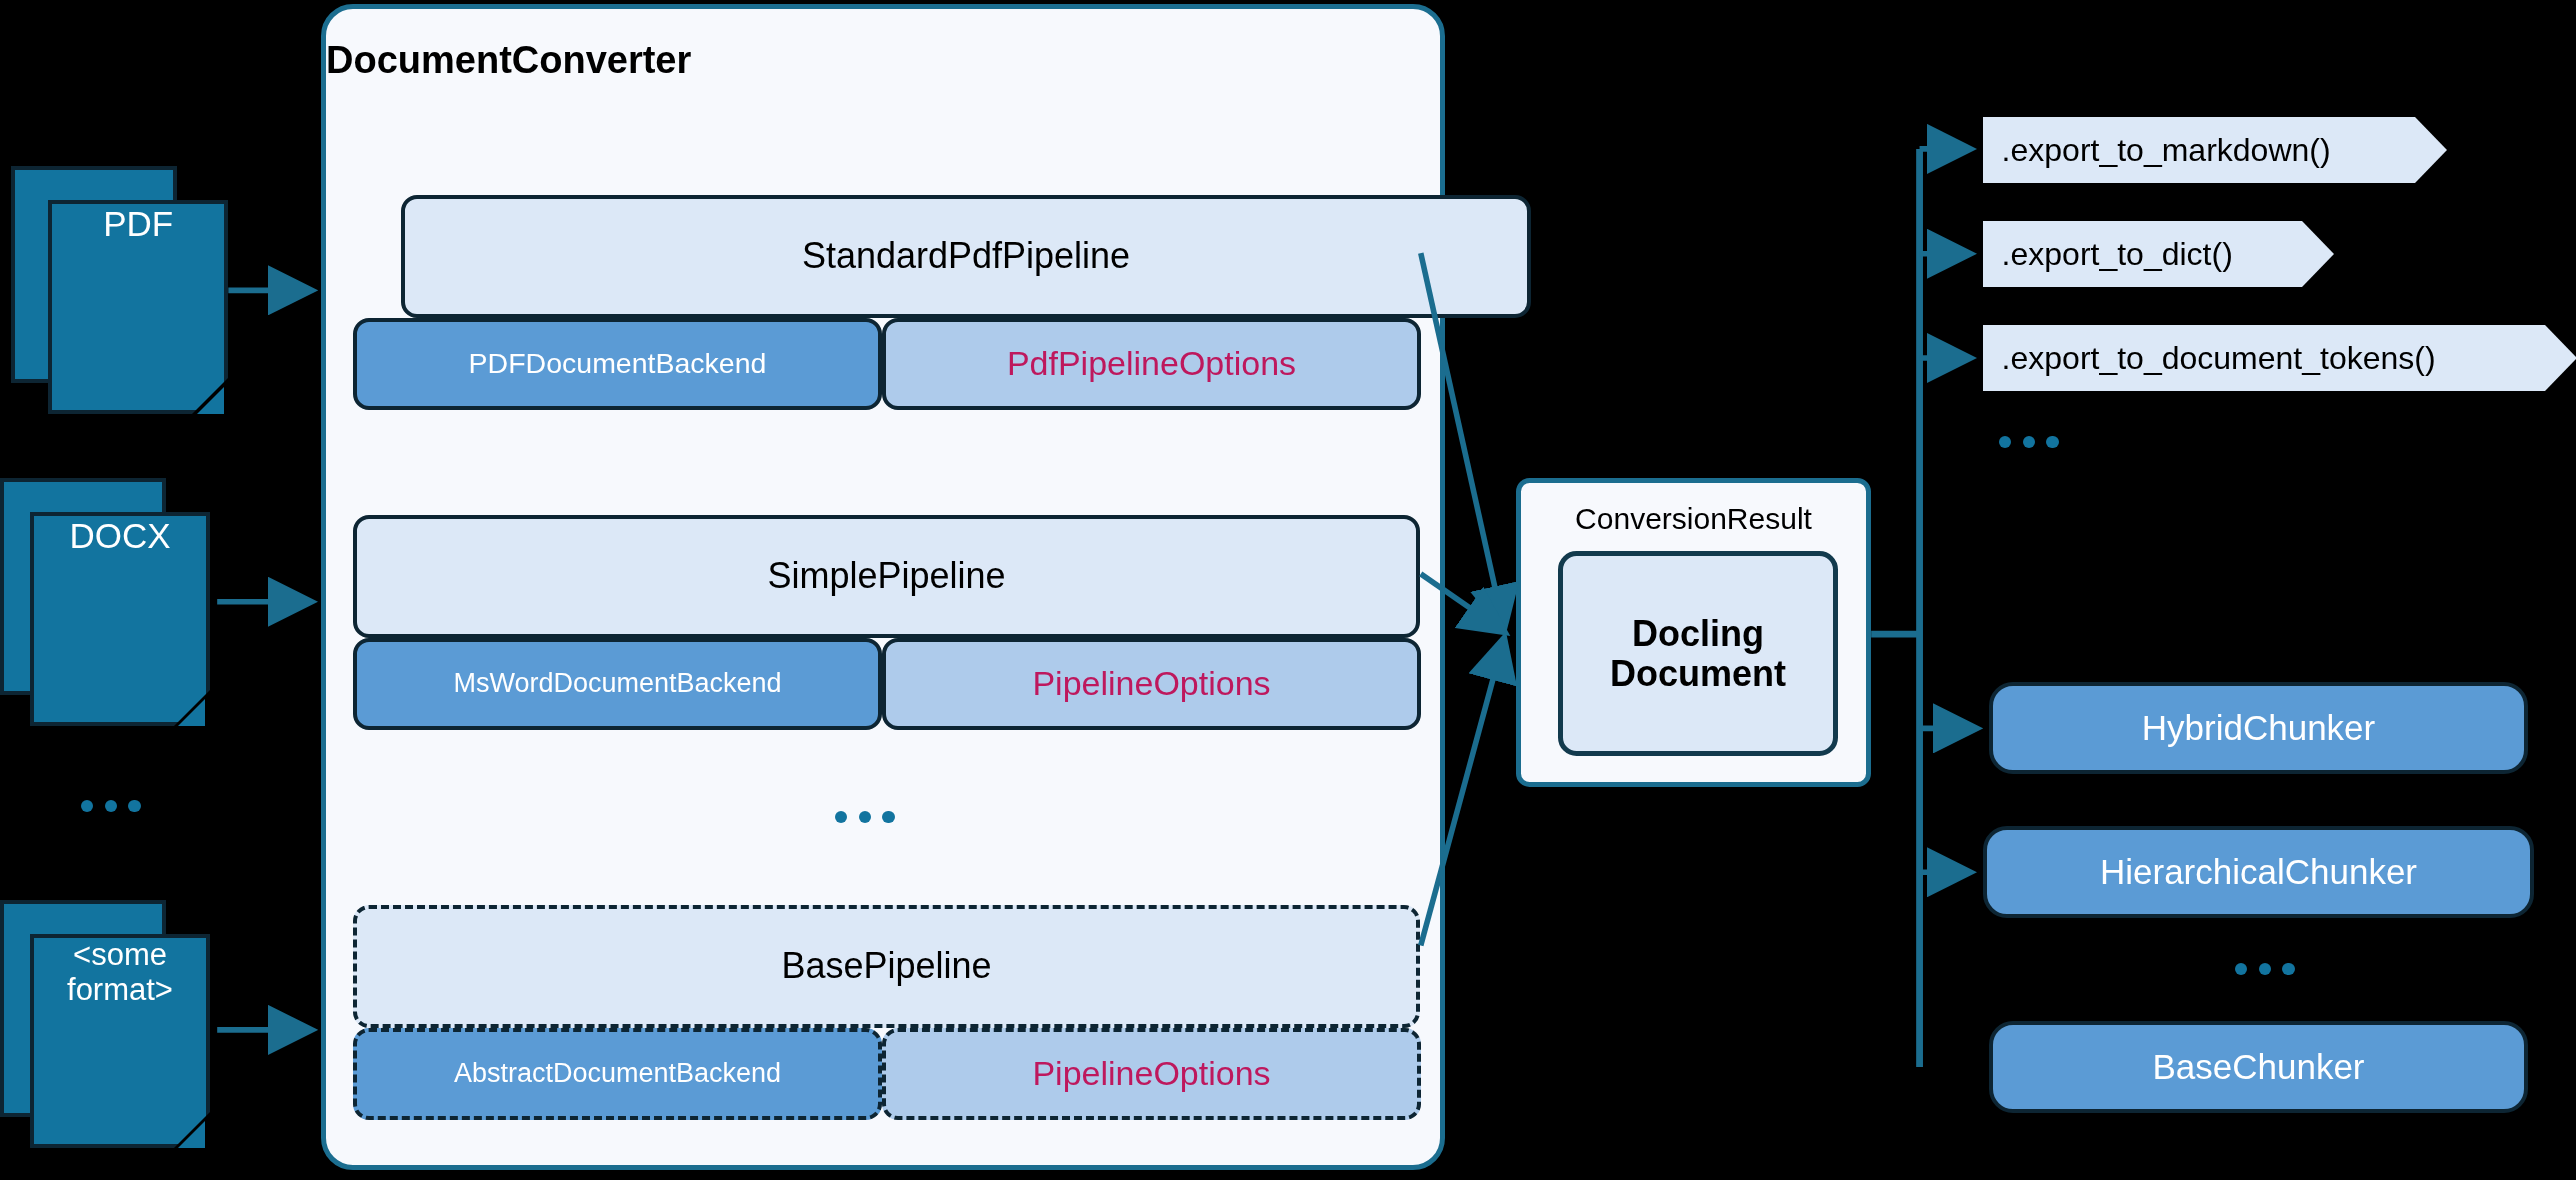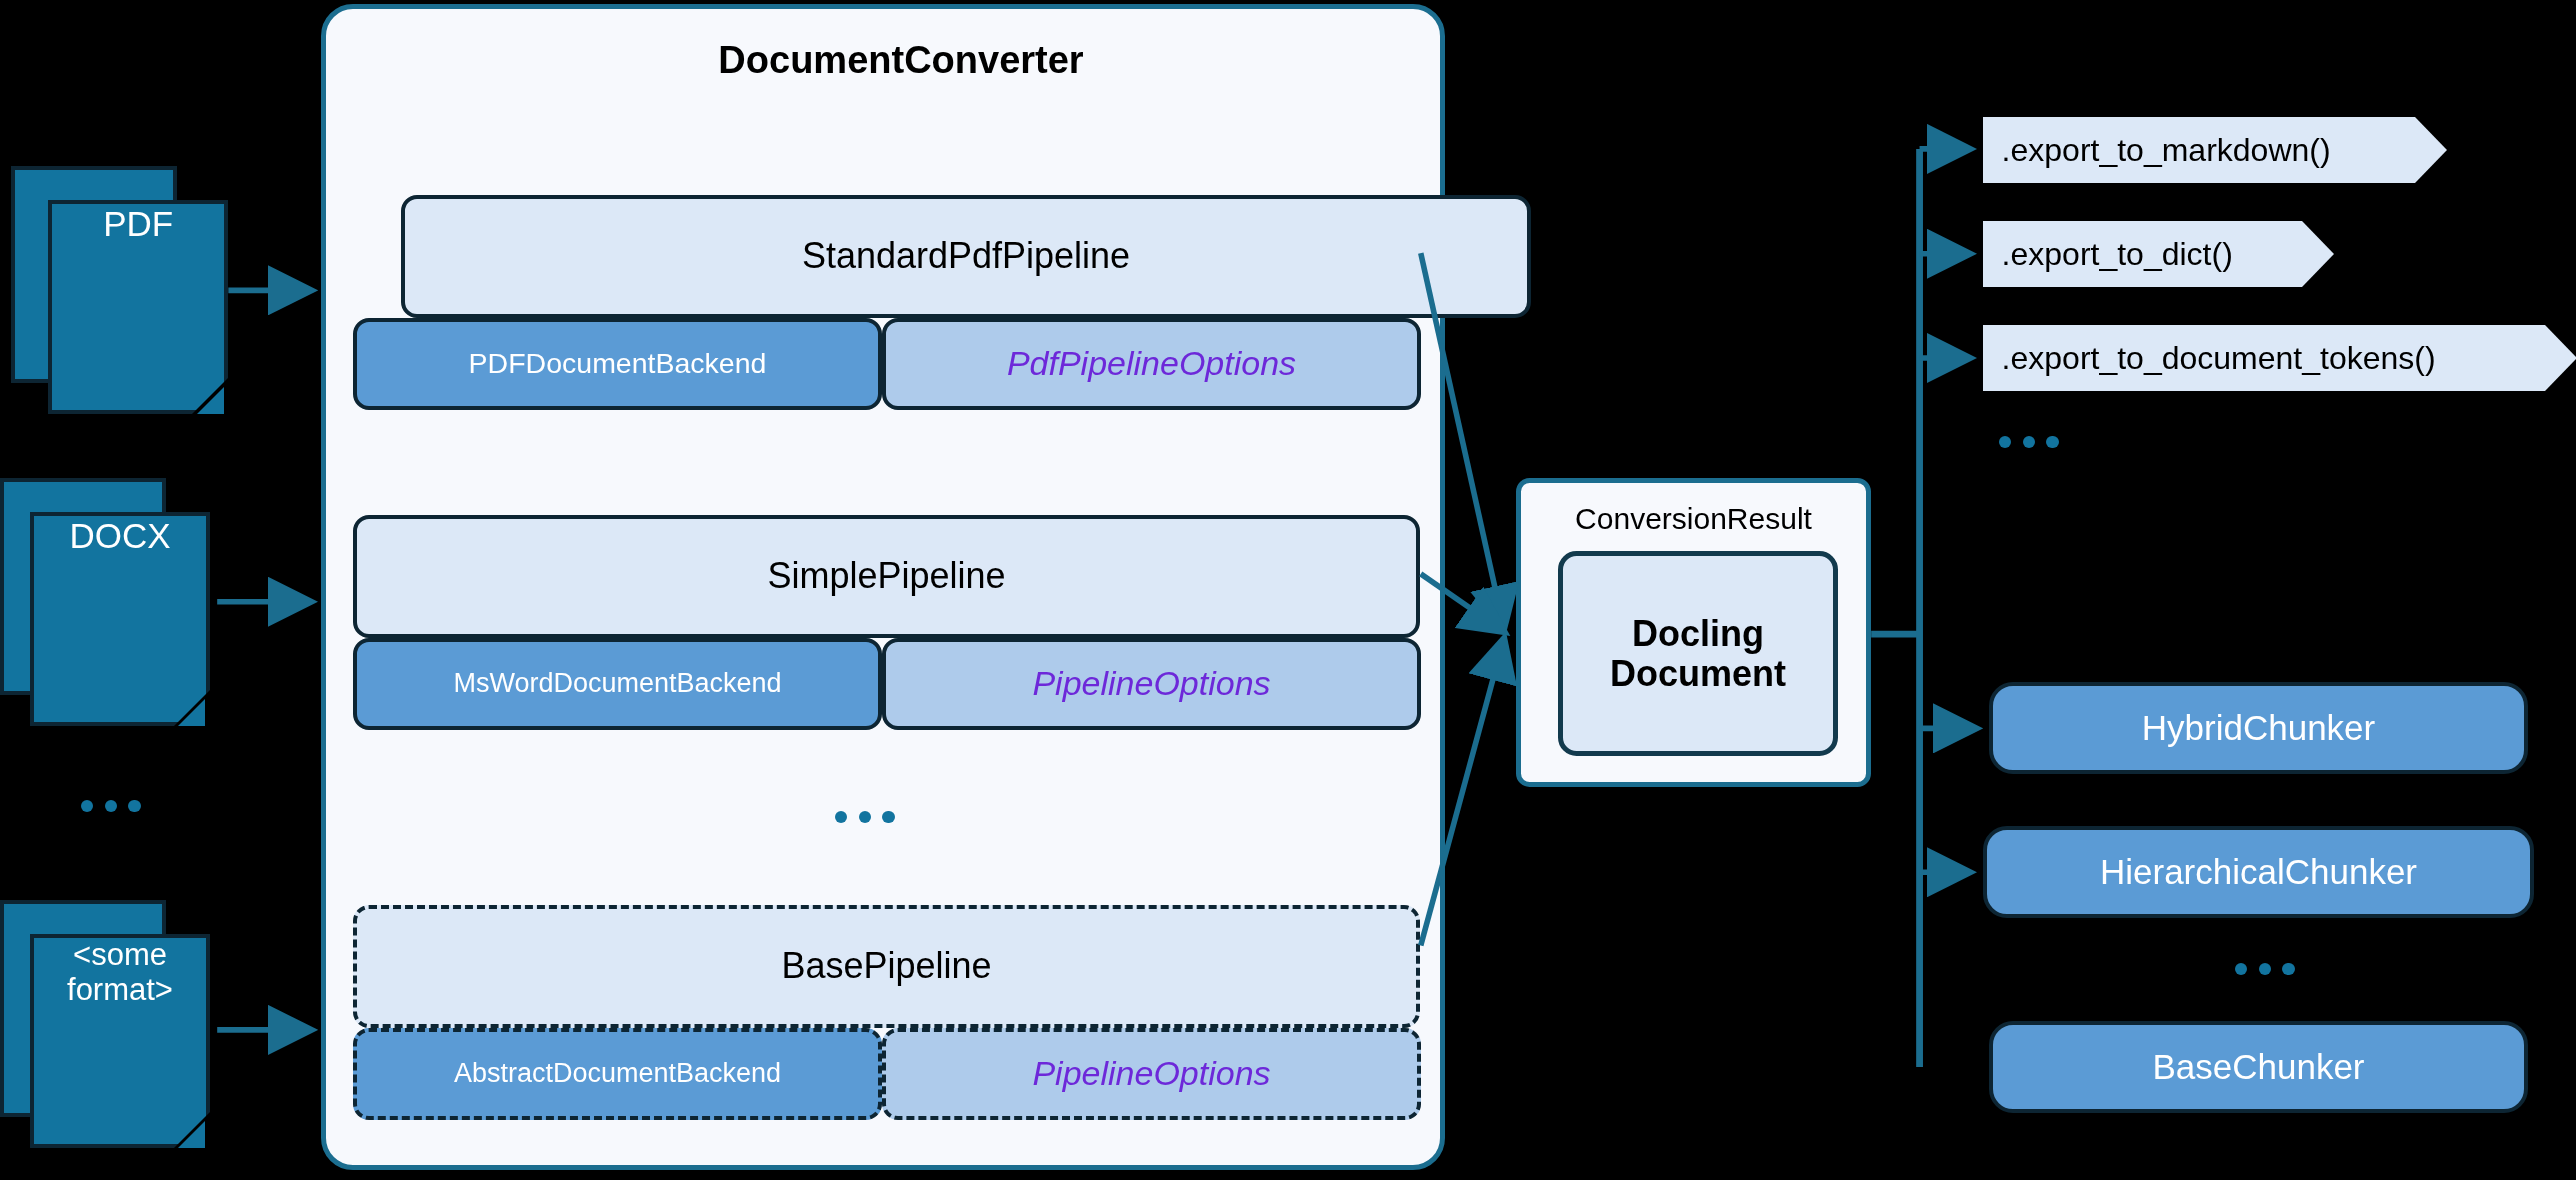--- a/index.html
+++ b/index.html
@@ -42,8 +42,8 @@
     box-sizing:border-box;
   }
   #converter-title{
-    position:absolute;width:100%;text-align:center;
-    font-weight:bold;color:#000;padding-left:18px;
+    position:absolute;width:100%;
+    font-weight:bold;color:#000;
   }
 
   

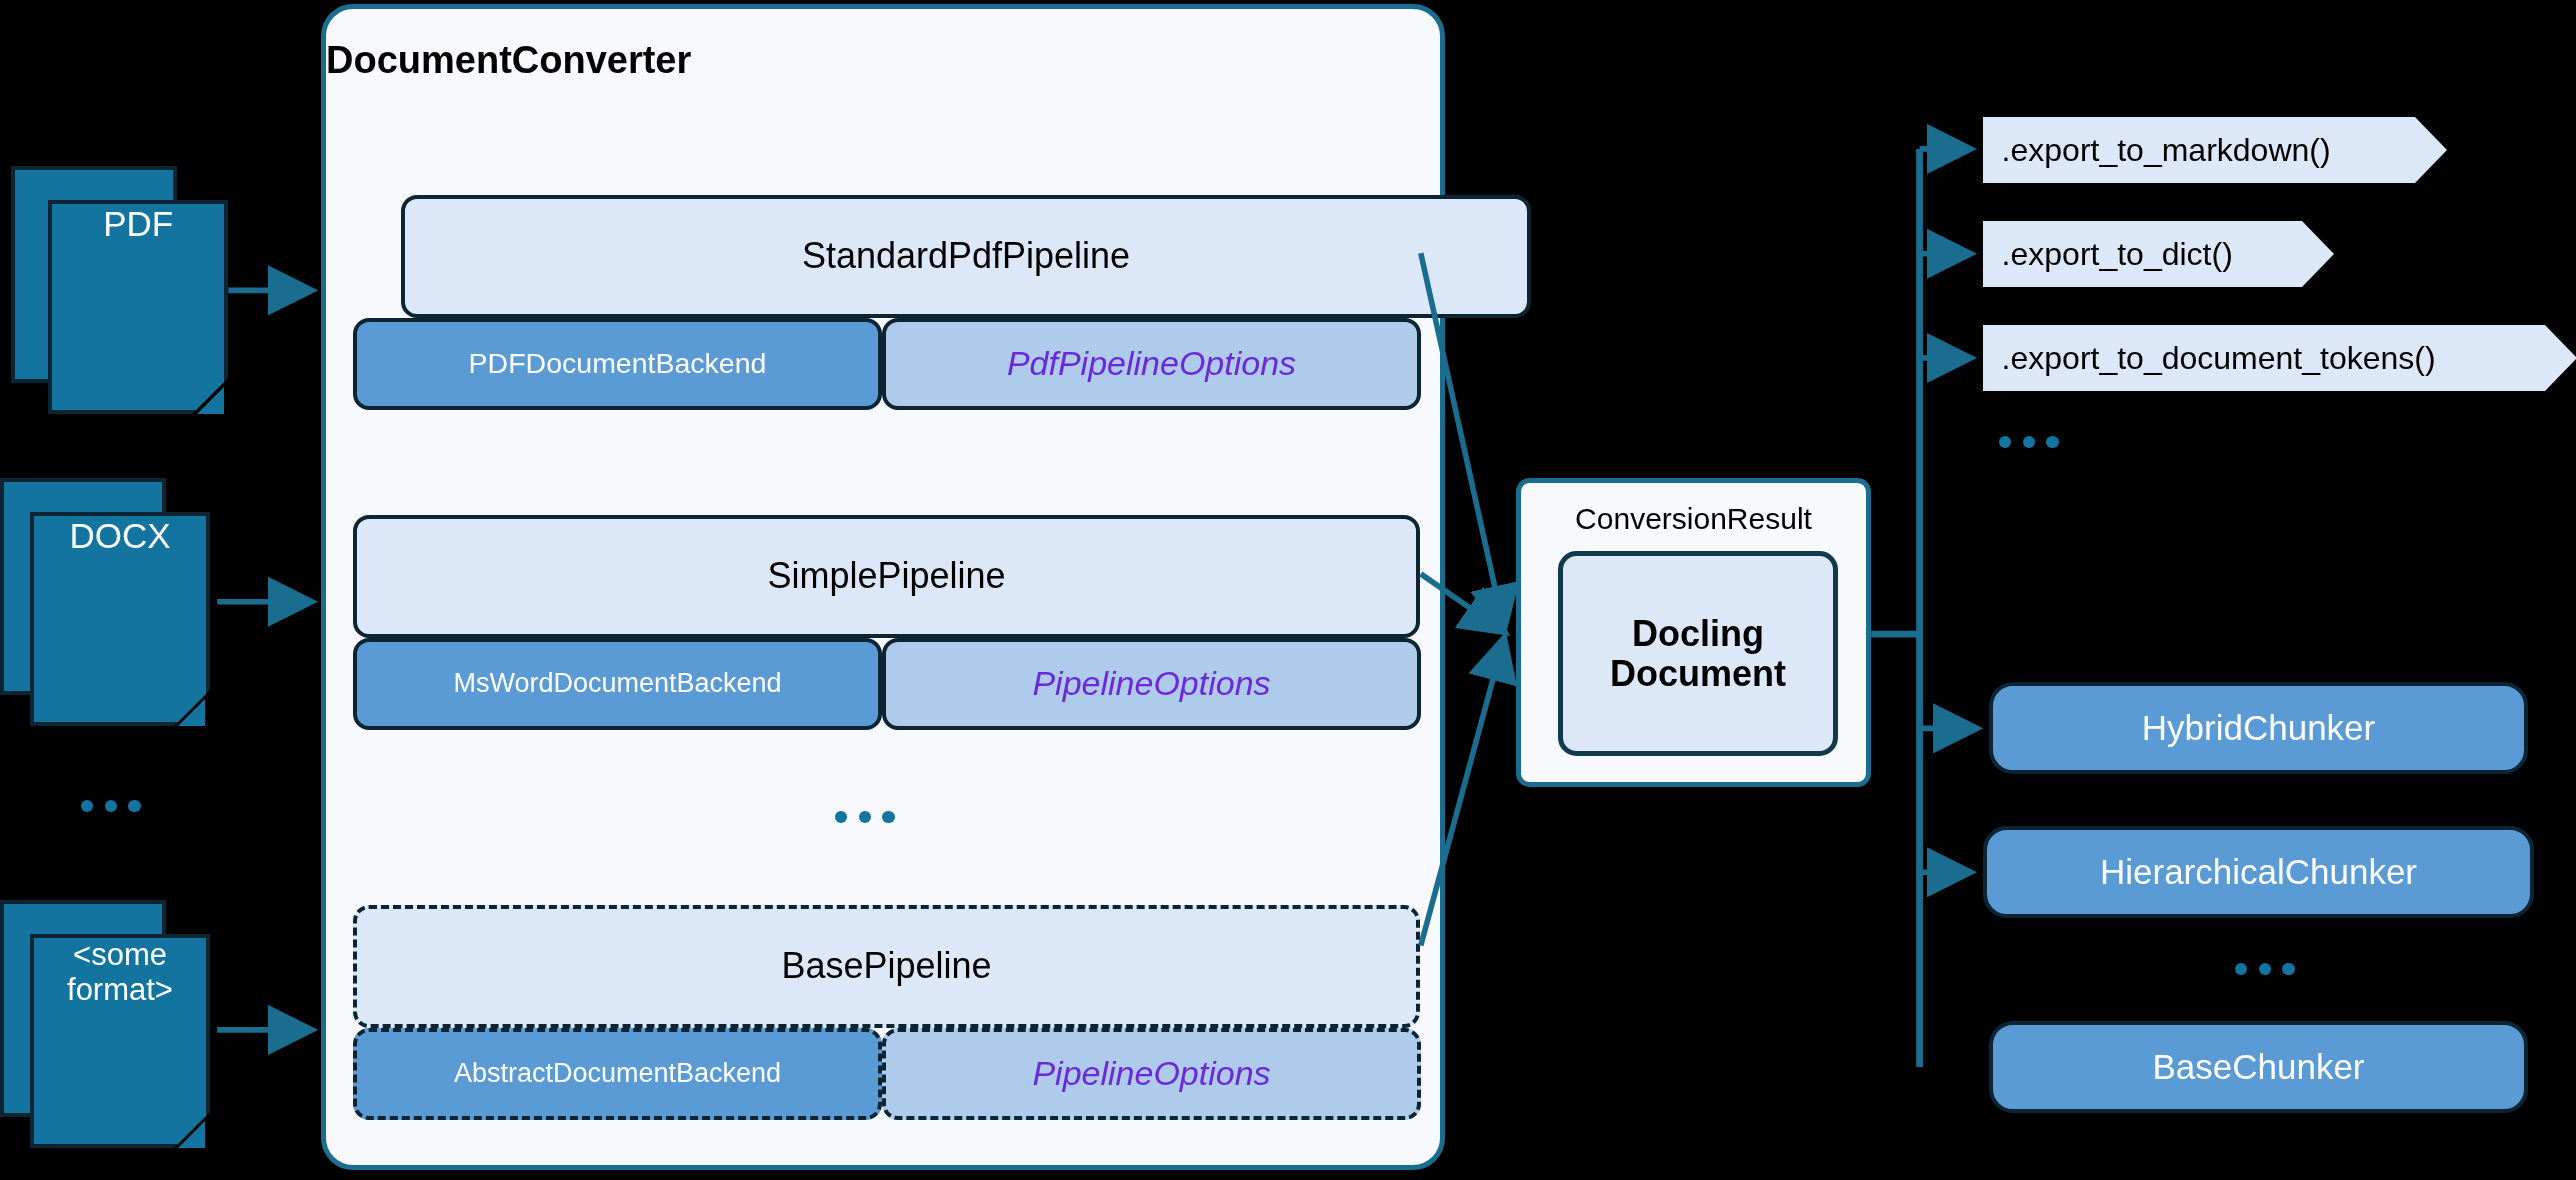--- a/index.html
+++ b/index.html
@@ -63,8 +63,7 @@
     position:absolute;box-sizing:border-box;
     background:#aecbeb;border:4.3px solid #0d2533;border-radius:16px;
     display:flex;align-items:center;justify-content:center;
-    color:#6d28d9;
-    font-style:italic;
+    color:#be185d;
   }
   .dashed{border-style:dashed;}
 

